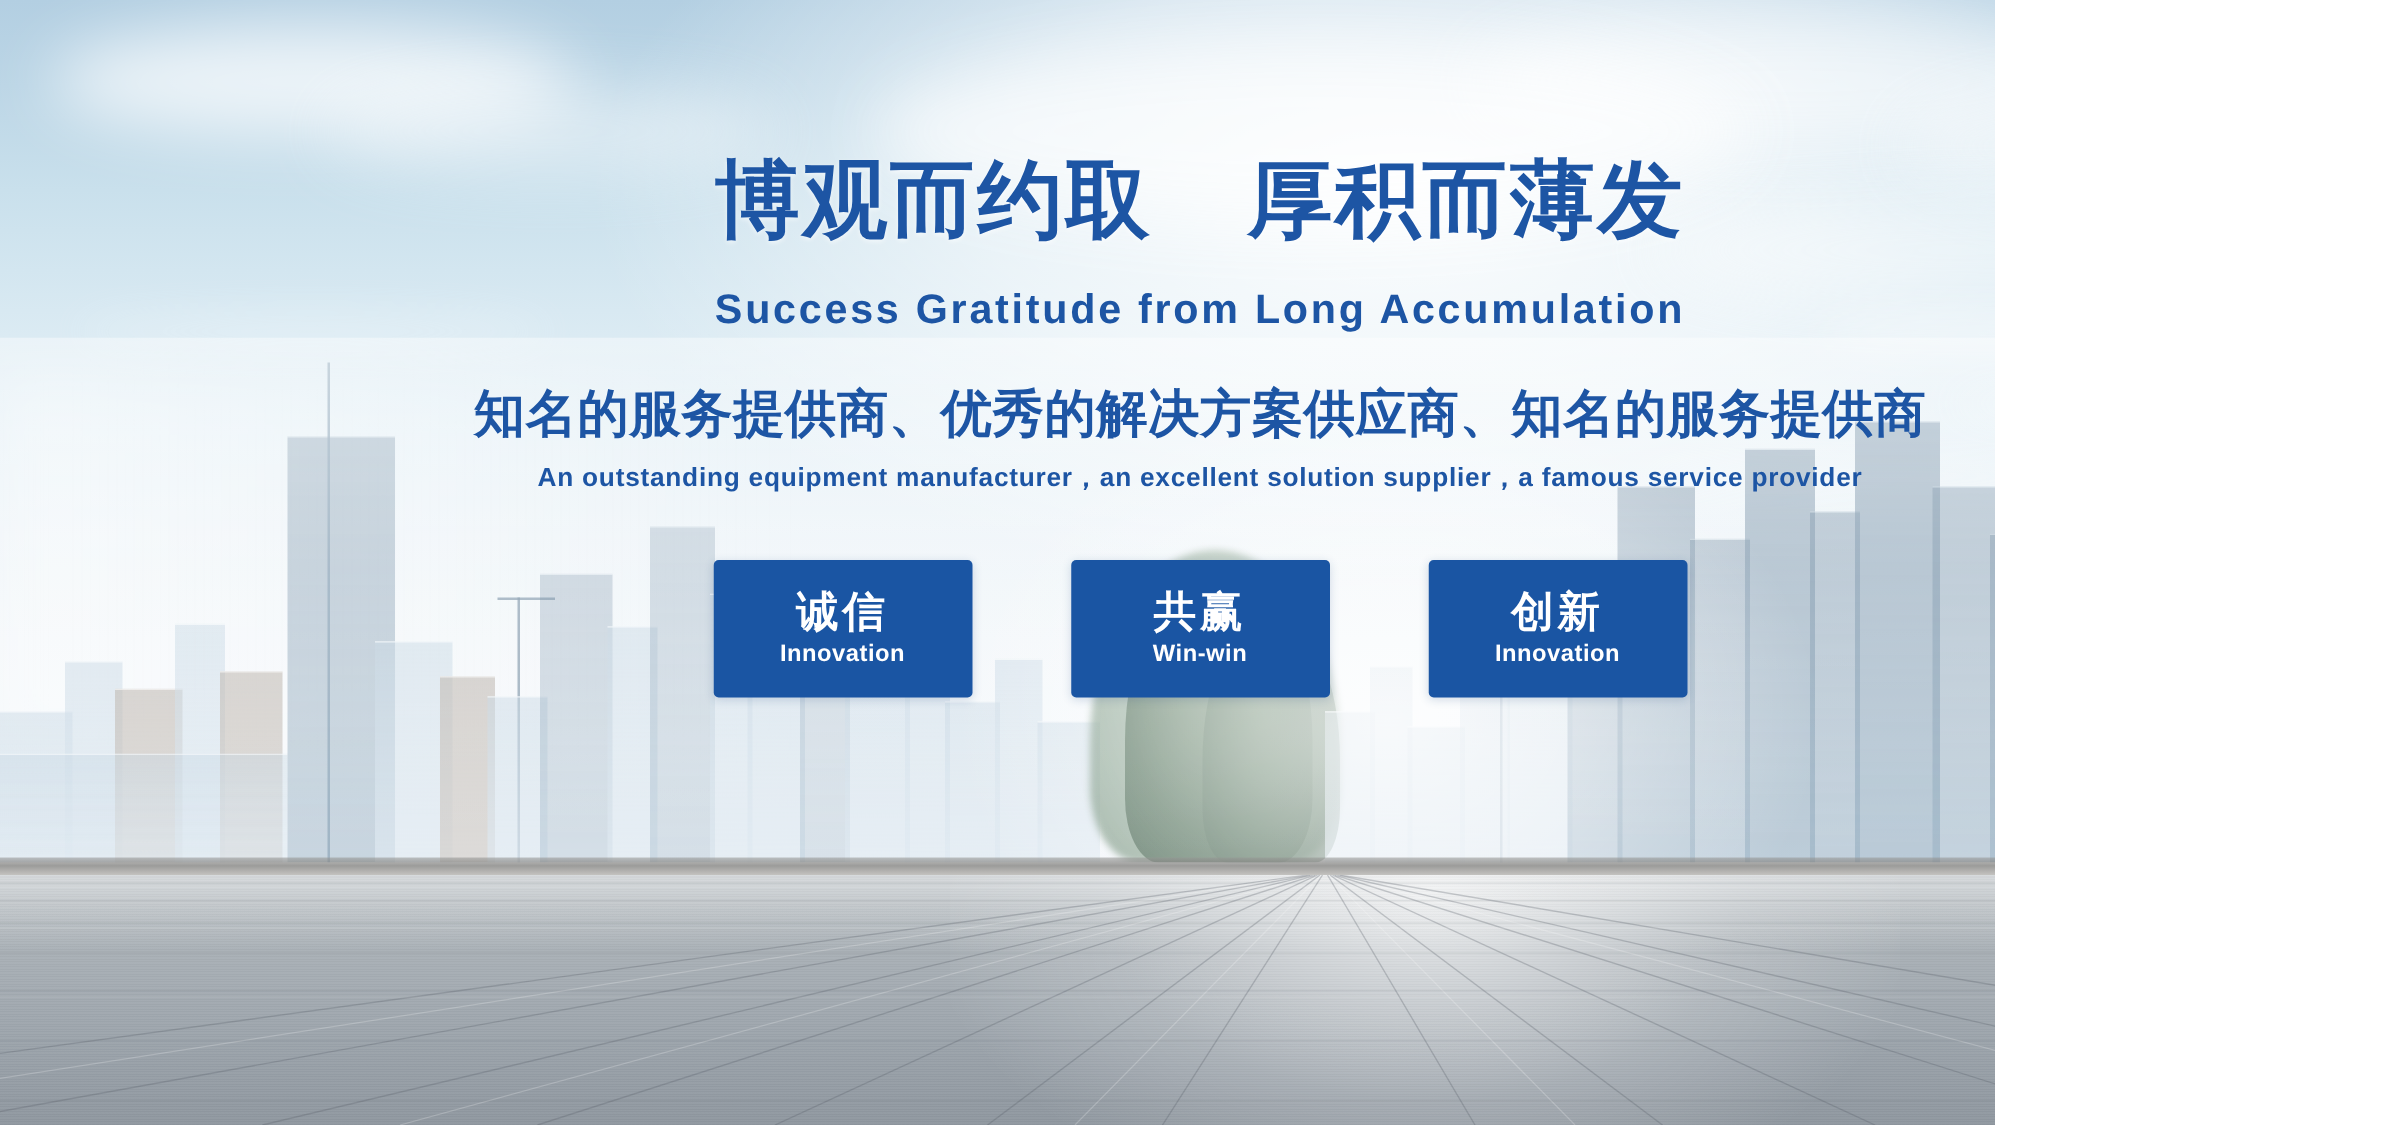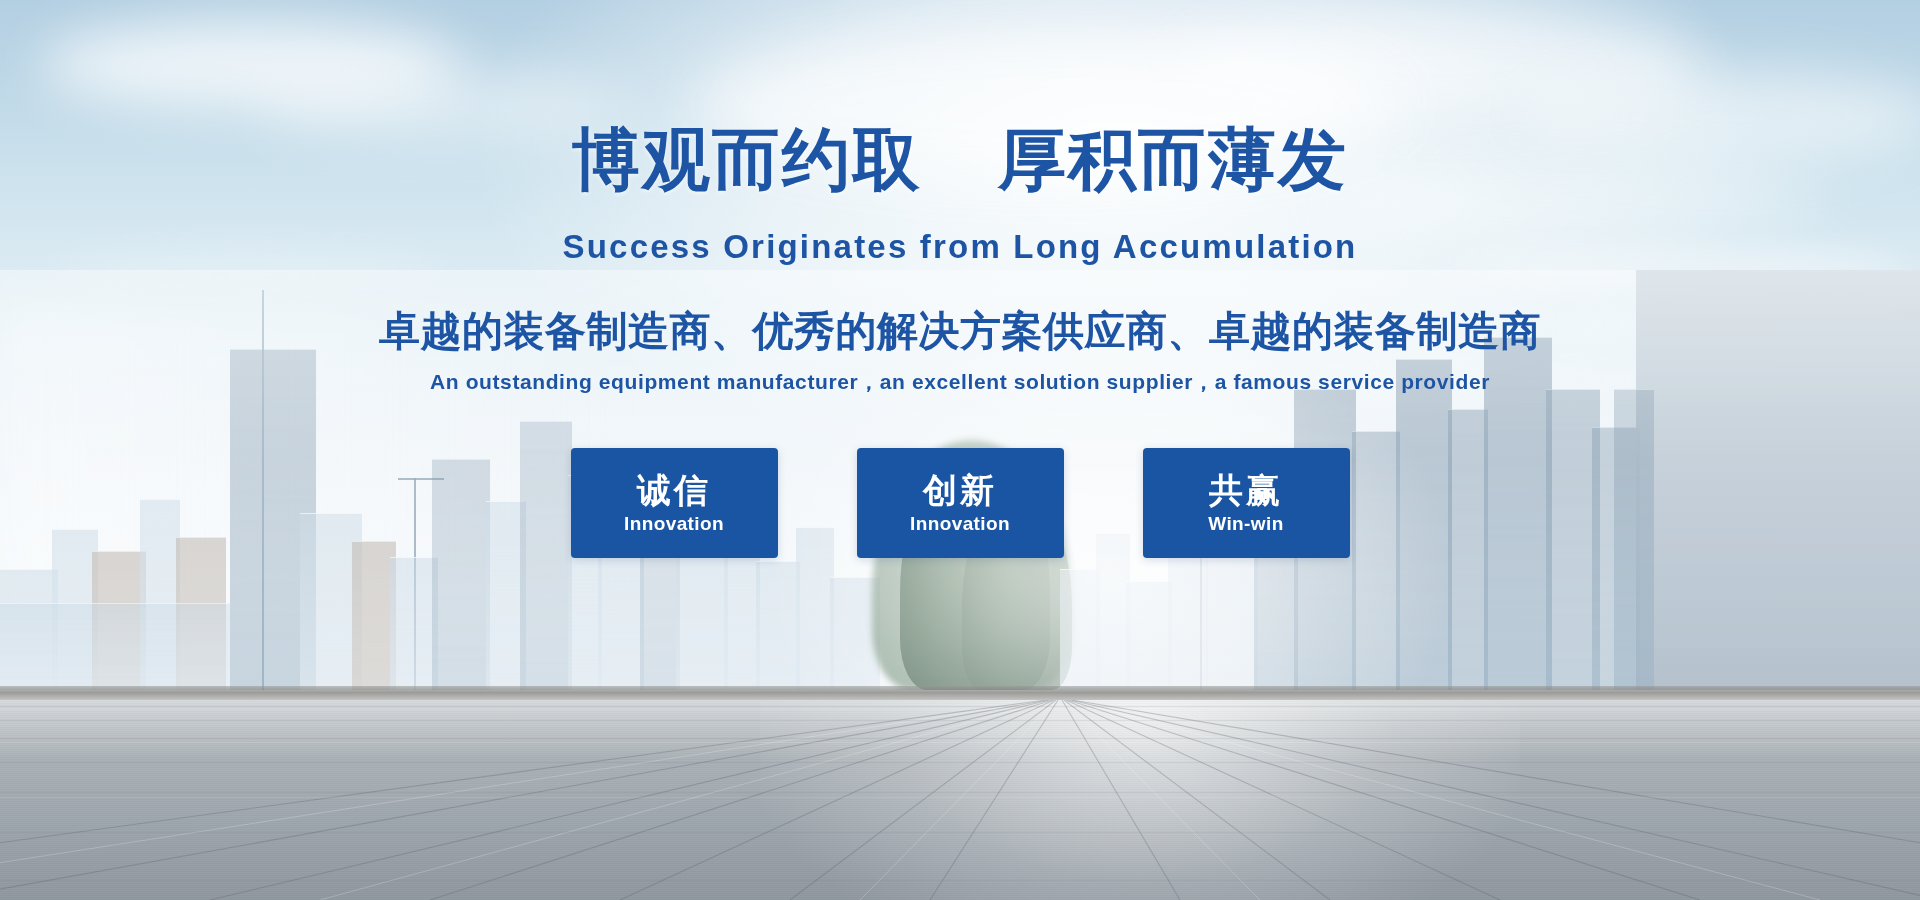--- a/index.html
+++ b/index.html
@@ -9,7 +9,7 @@
   }
   #banner {
     position: relative;
-    width: 1920px;
+    width: 1596px;
     height: 900px;
     overflow: hidden;
     font-family: "Liberation Sans", "DejaVu Sans", sans-serif;

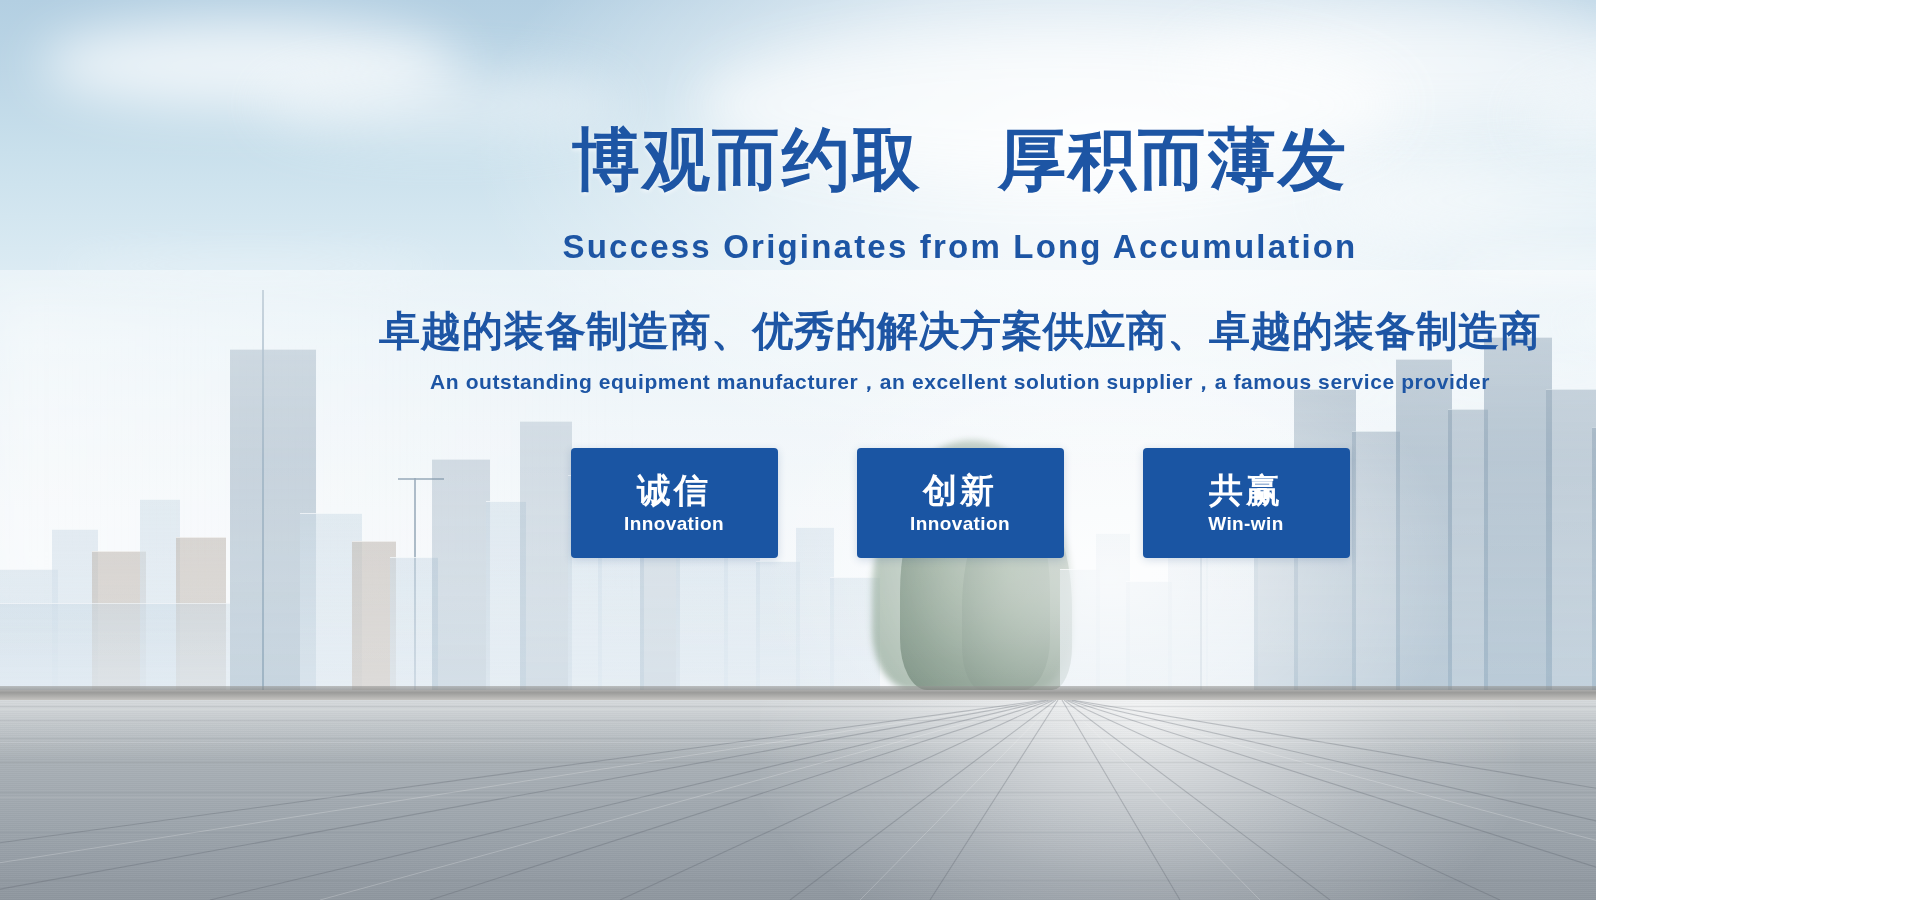--- a/index.html
+++ b/index.html
@@ -414,7 +414,7 @@
       <span>厚积而薄发</span>
     </div>
 
-    <div class="headline-en">Success Originates from Long Accumulation</div>
+    <div class="headline-en">Success Gratitude from Long Accumulation</div>
 
     <div class="subline-cn">卓越的装备制造商、优秀的解决方案供应商、卓越的装备制造商</div>
 

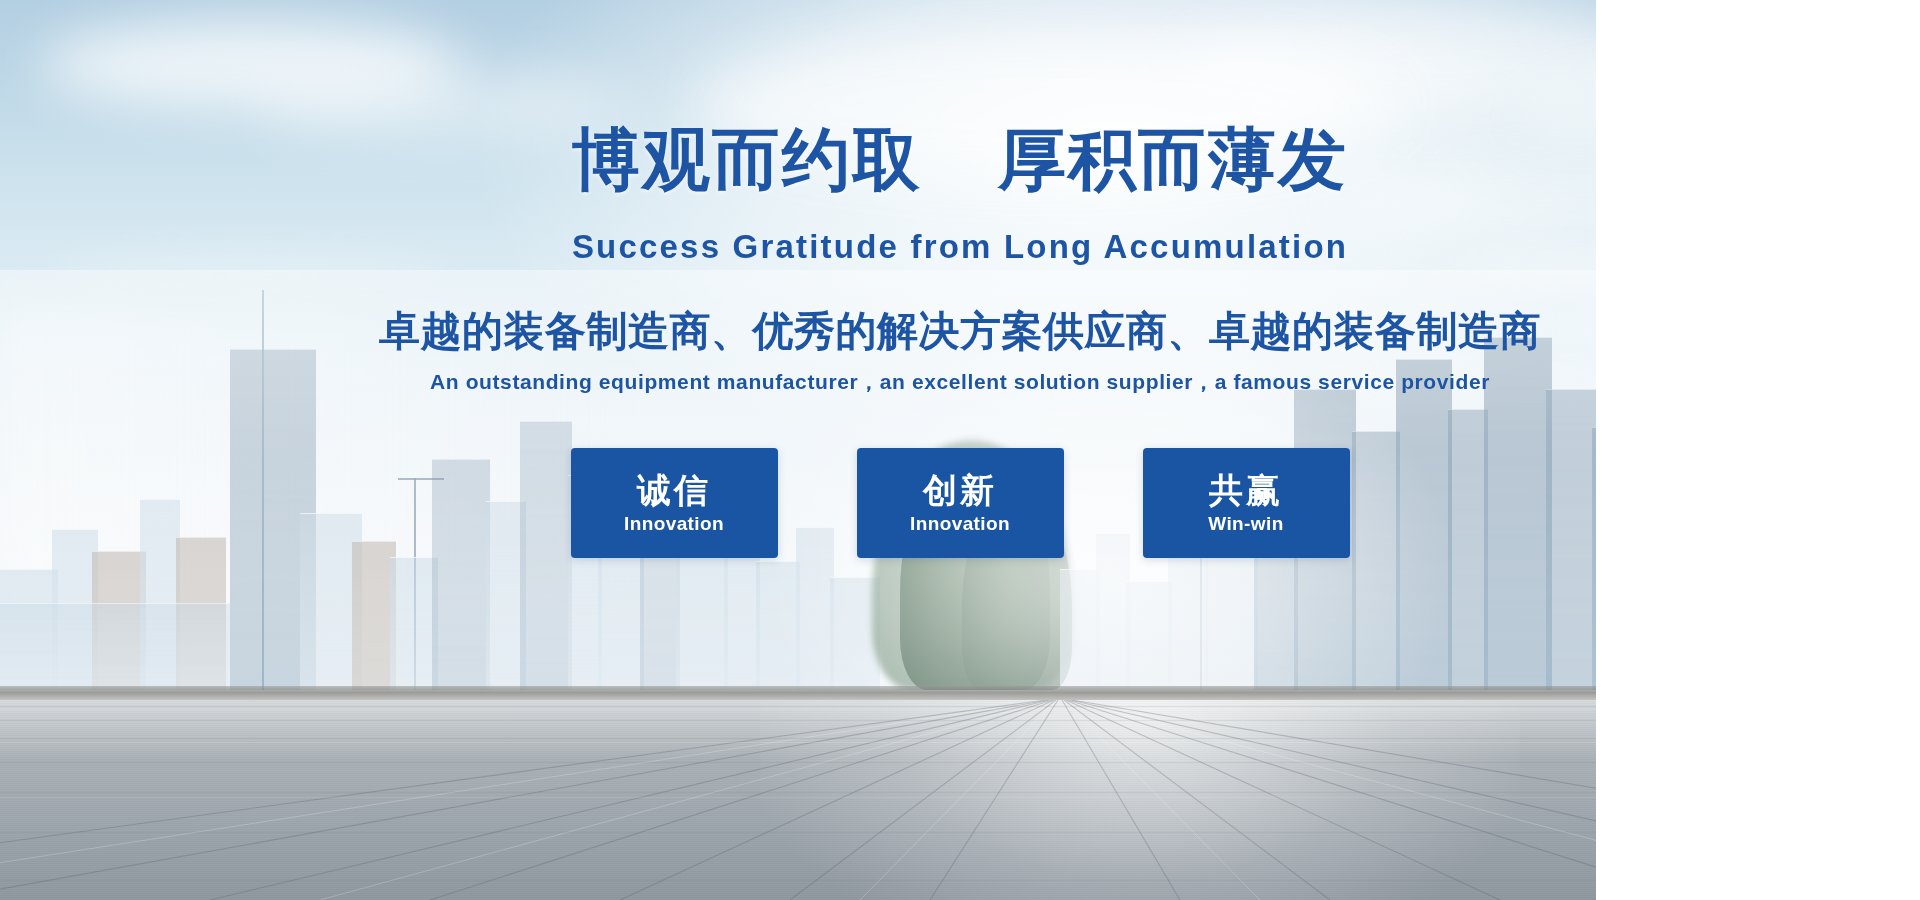--- a/index.html
+++ b/index.html
@@ -416,7 +416,7 @@
 
     <div class="headline-en">Success Gratitude from Long Accumulation</div>
 
-    <div class="subline-cn">卓越的装备制造商、优秀的解决方案供应商、卓越的装备制造商</div>
+    <div class="subline-cn">知名的服务提供商、优秀的解决方案供应商、知名的服务提供商</div>
 
     <div class="subline-en">An outstanding equipment manufacturer，an excellent  solution supplier，a famous  service provider</div>
 

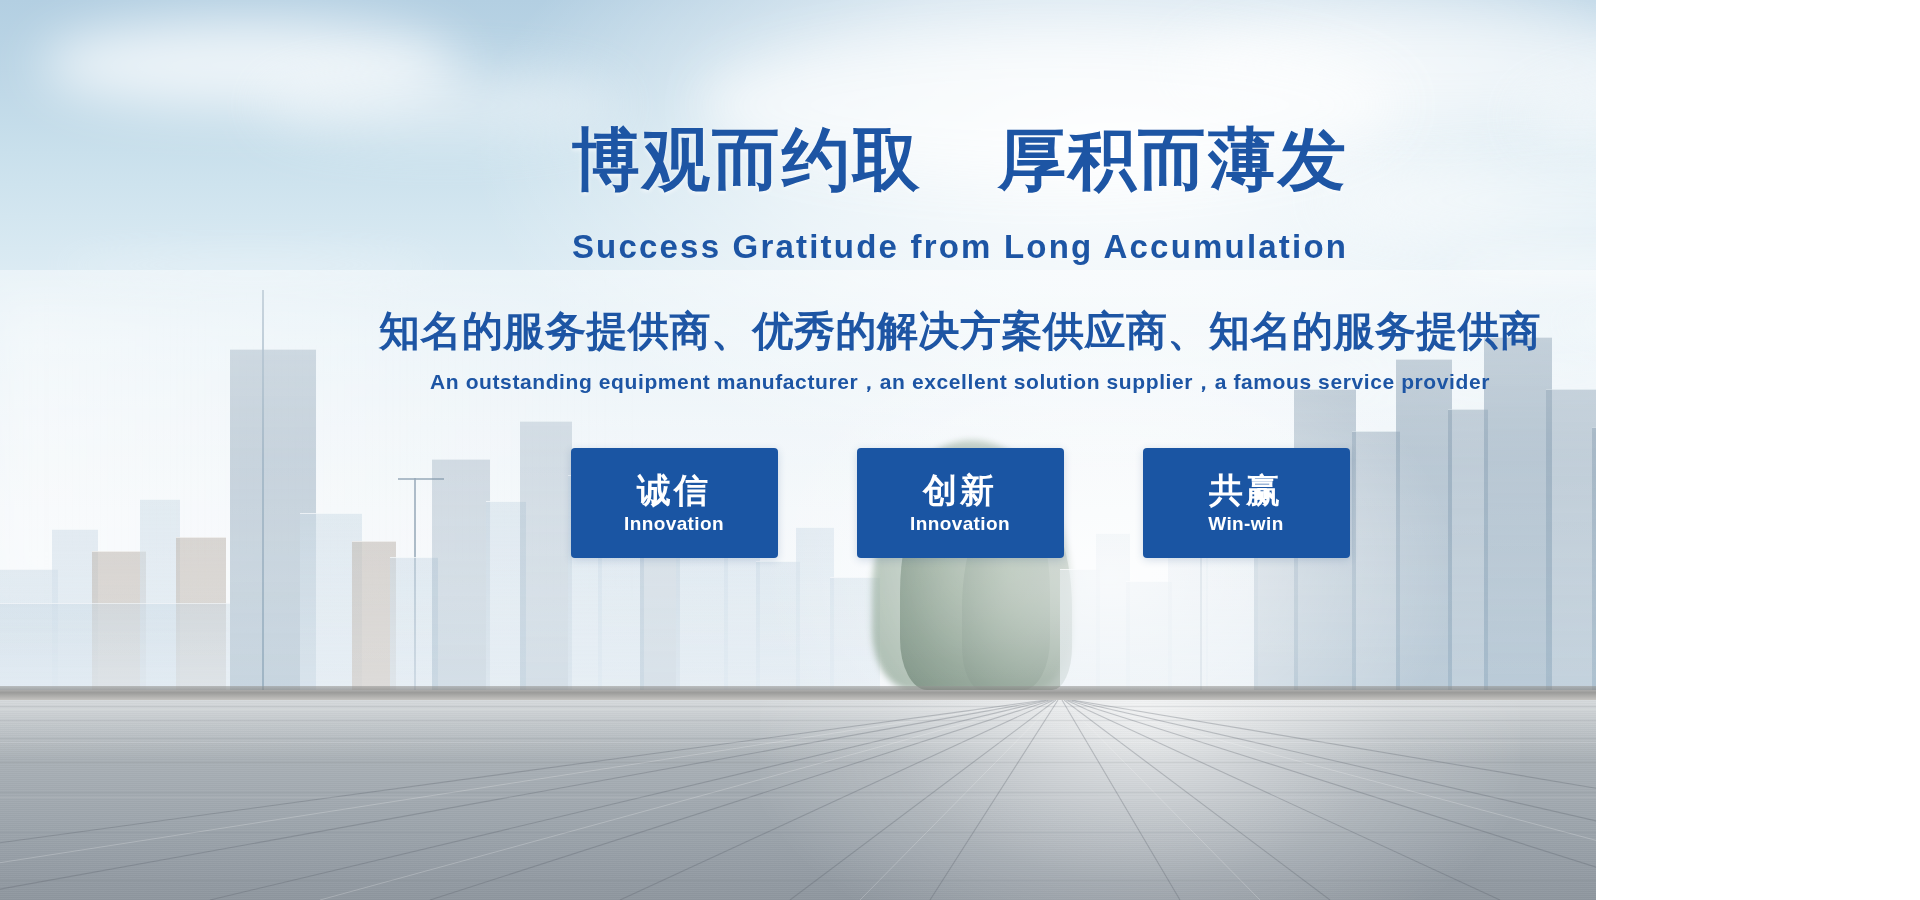--- a/index.html
+++ b/index.html
@@ -429,15 +429,15 @@
 
 
       <div class="card">
+        <div class="card-cn">共赢</div>
+        <div class="card-en">Win-win</div>
+      </div>
+
+      <div class="card">
         <div class="card-cn">创新</div>
         <div class="card-en">Innovation</div>
       </div>
 
-      <div class="card">
-        <div class="card-cn">共赢</div>
-        <div class="card-en">Win-win</div>
-      </div>
-
     </div>
   </div>
 

